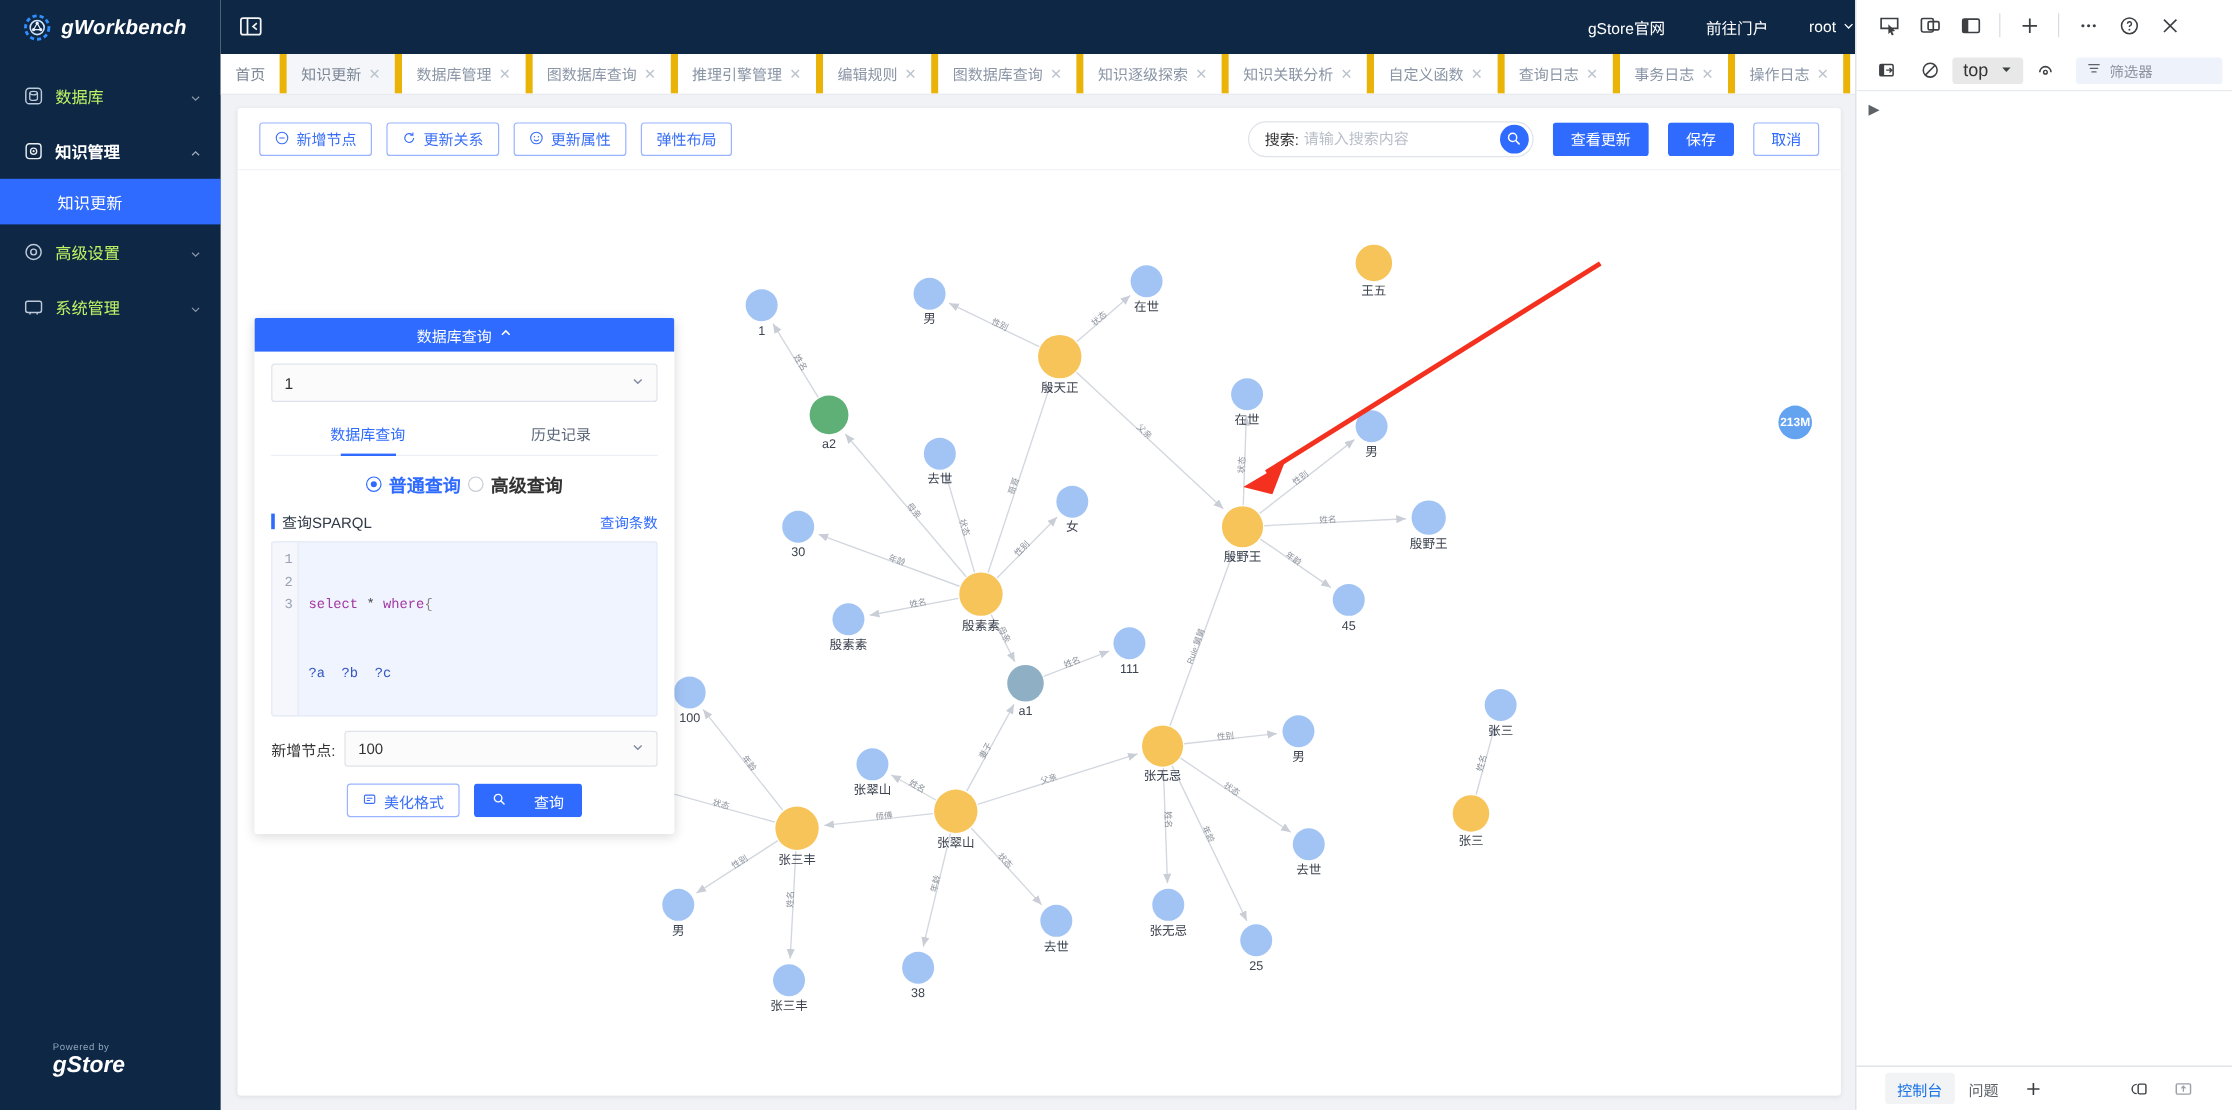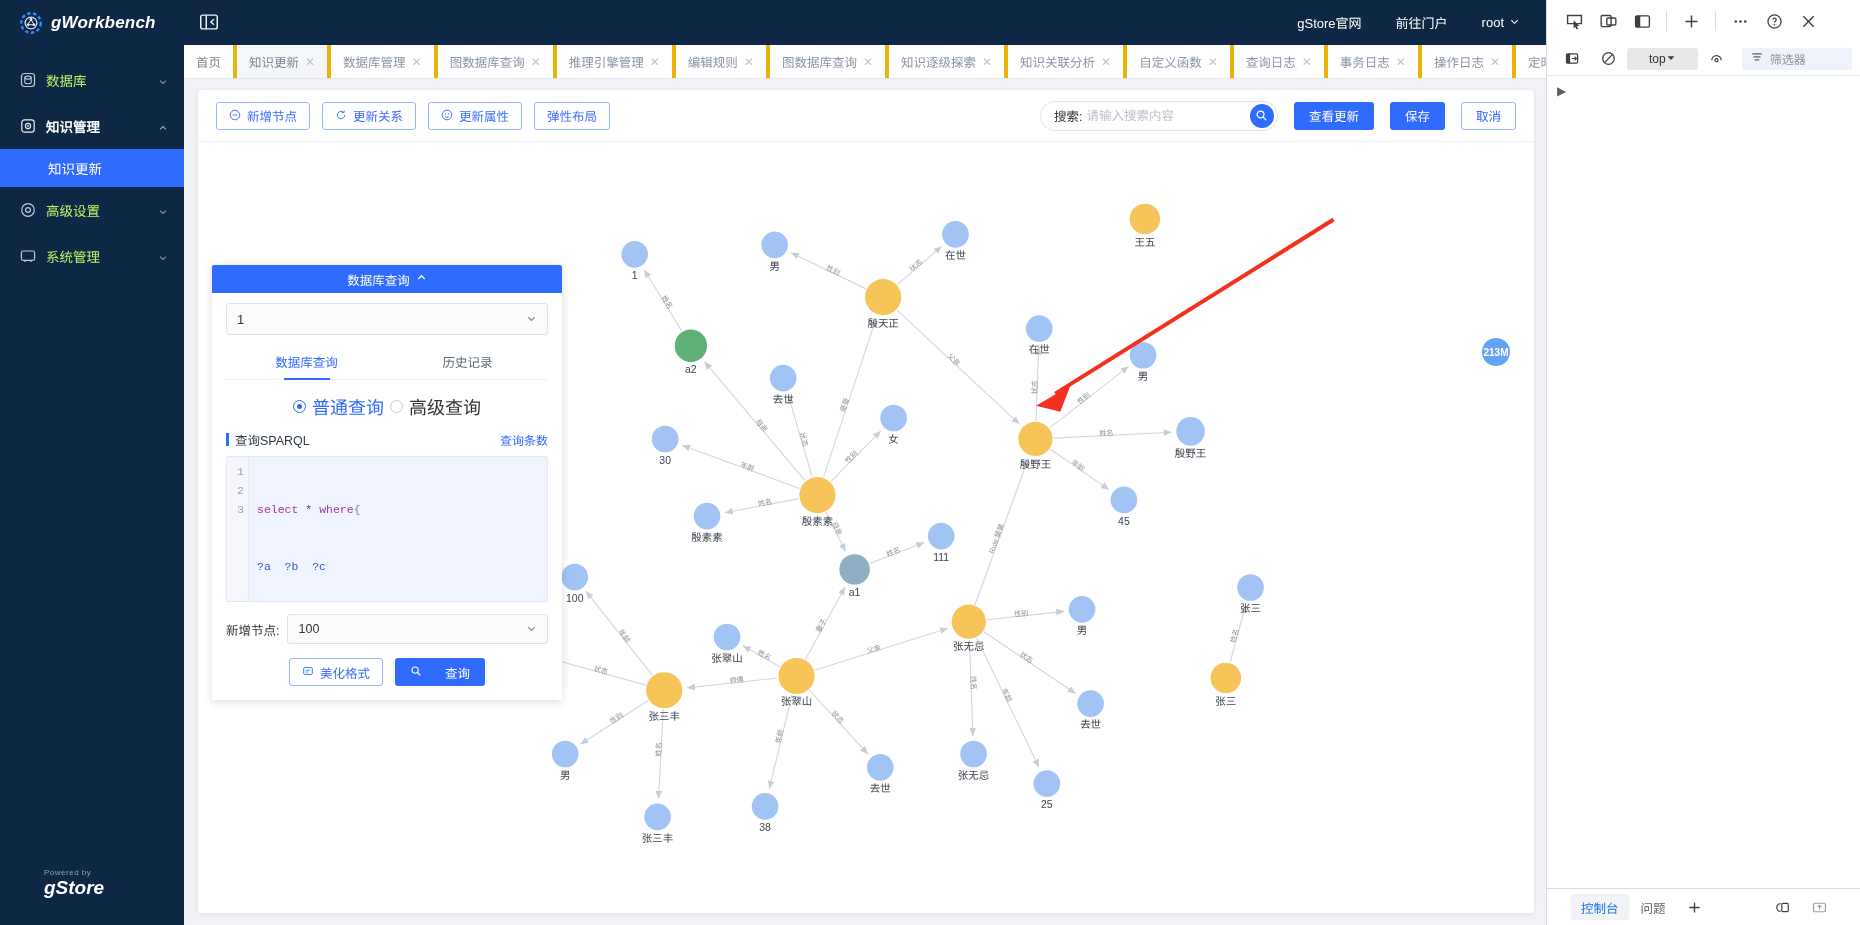--- a/index.html
+++ b/index.html
@@ -53,7 +53,7 @@
     padding: 0 0 0 14px; flex: none; color: #fff;
   }
   .collapse-btn { width: 24px; height: 24px; cursor: pointer; opacity: .95; }
-  .topbar-right { margin-left: auto; display: flex; align-items: center; gap: 34px; padding-right: 26px; font-size: 13px; }
+  .topbar-right { margin-left: auto; display: flex; align-items: center; gap: 34px; font-size: 13px; }
   .topbar-right span { cursor: pointer; white-space: nowrap; }
   .user-chip { display: flex; align-items: center; gap: 5px; }
 

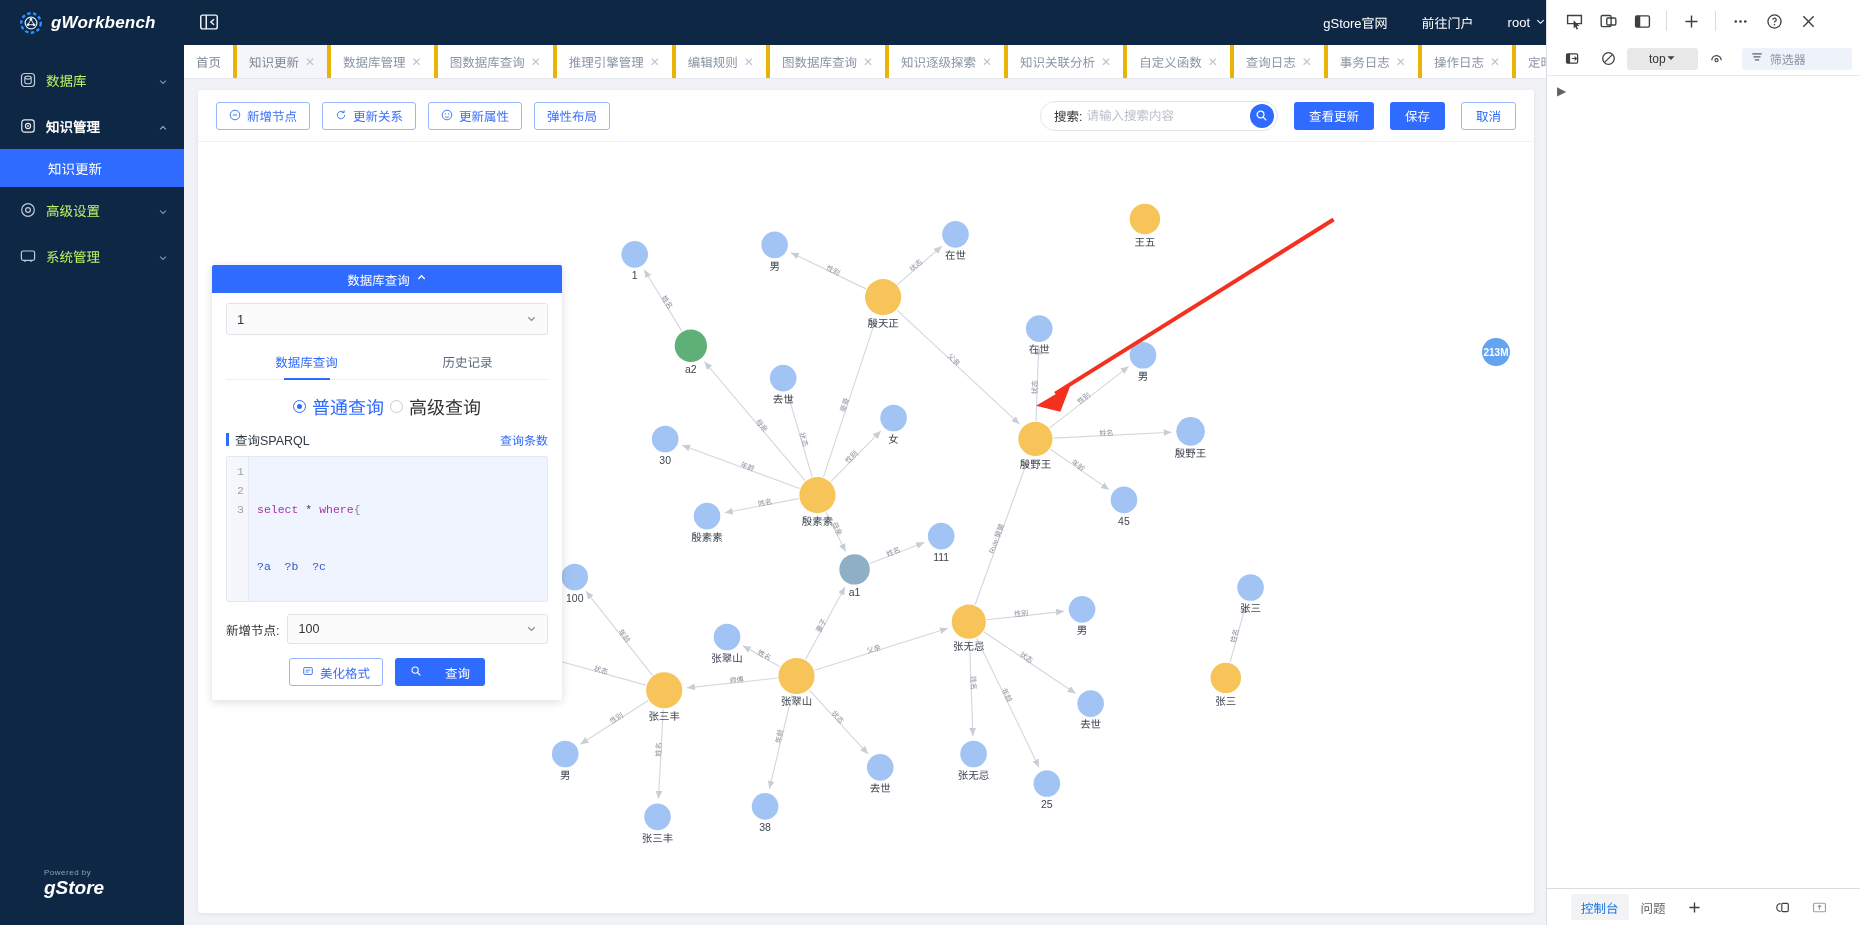--- a/index.html
+++ b/index.html
@@ -64,7 +64,7 @@
   .tab {
     display: flex; align-items: center; gap: 6px; padding: 0 12px;
     font-size: 12.5px; color: #8a95a5; cursor: pointer;
-    border-right: 4px solid #eab308; white-space: nowrap; background: #fff;
+    border-right: 6px solid #eab308; white-space: nowrap; background: #fff;
   }
   .tab.home { color: #7b8795; }
   .tab.active { background: #f4f6f9; color: #7c8796; }

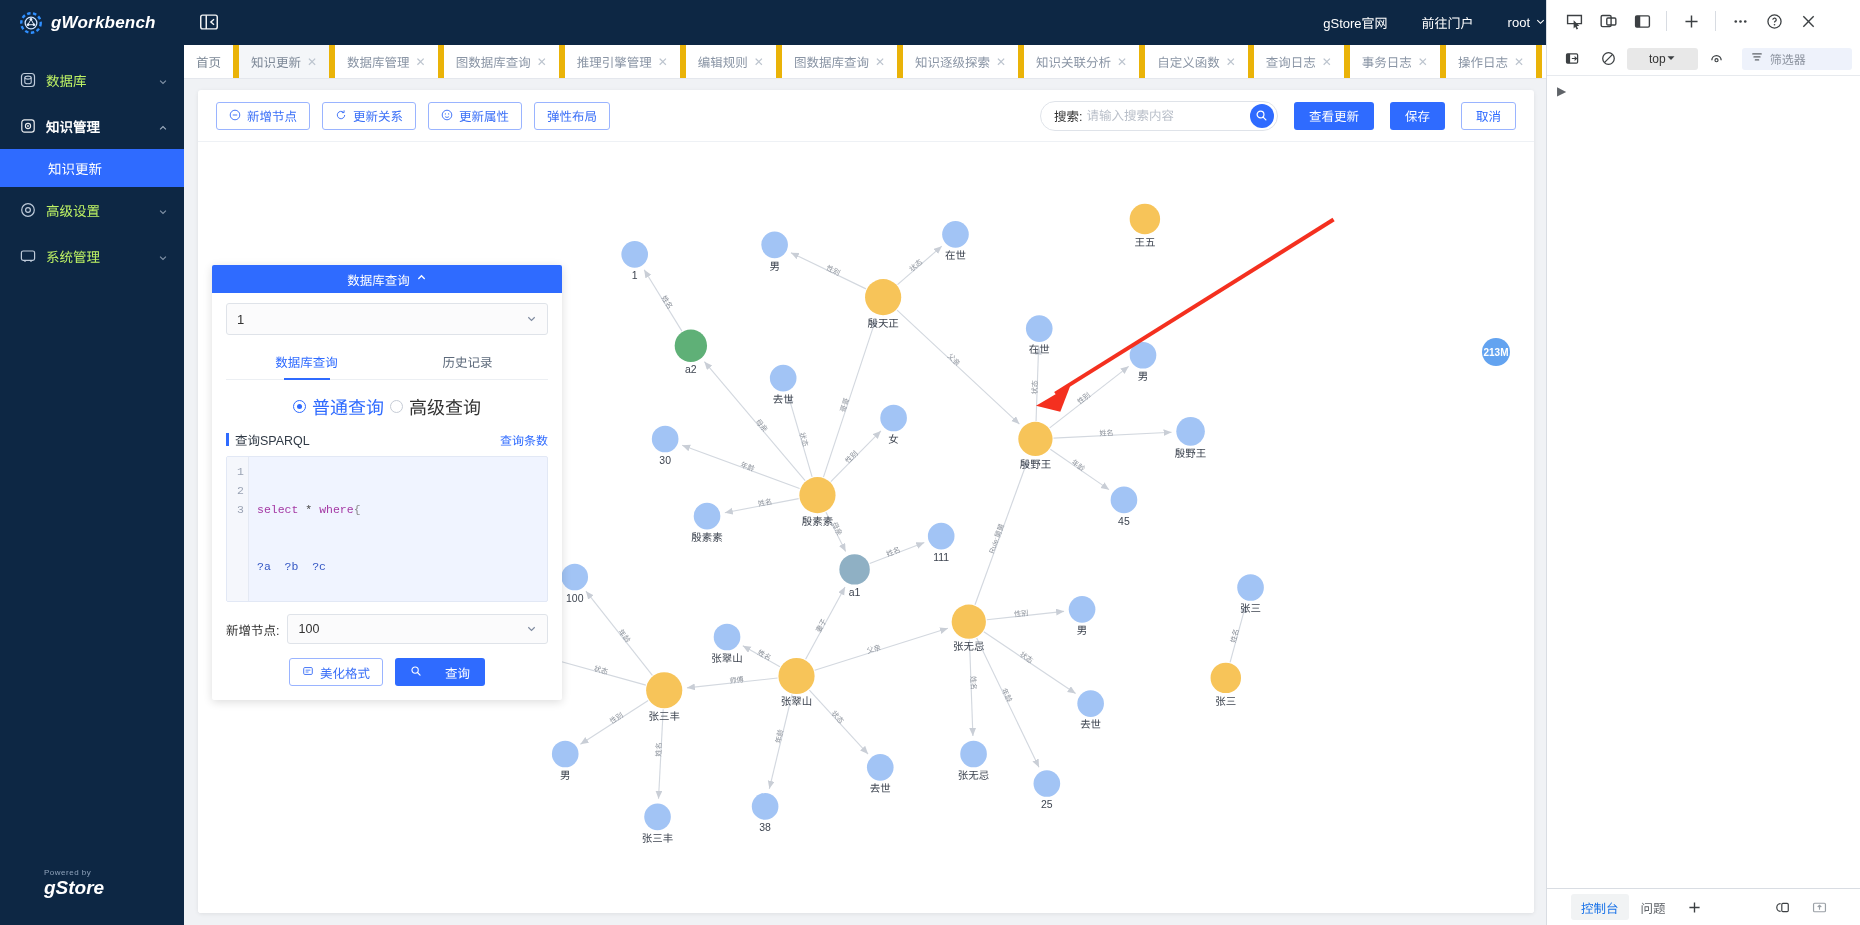--- a/index.html
+++ b/index.html
@@ -211,8 +211,8 @@
     border-bottom: 1px solid #e7eaee; flex: none;
   }
   .dt-chip {
-    height: 22px; padding: 0 22px; border-radius: 3px; background: #e8e8e8;
-    display: flex; align-items: center; gap: 0; font-size: 12px; color: #333; cursor: pointer;
+    height: 22px; padding: 0 9px; border-radius: 3px; background: #e8e8e8;
+    display: flex; align-items: center; gap: 10px; font-size: 15px; color: #333; cursor: pointer;
   }
   .dt-filter {
     margin-left: 6px; height: 22px; flex: 1; background: #eef2fb; border-radius: 3px;

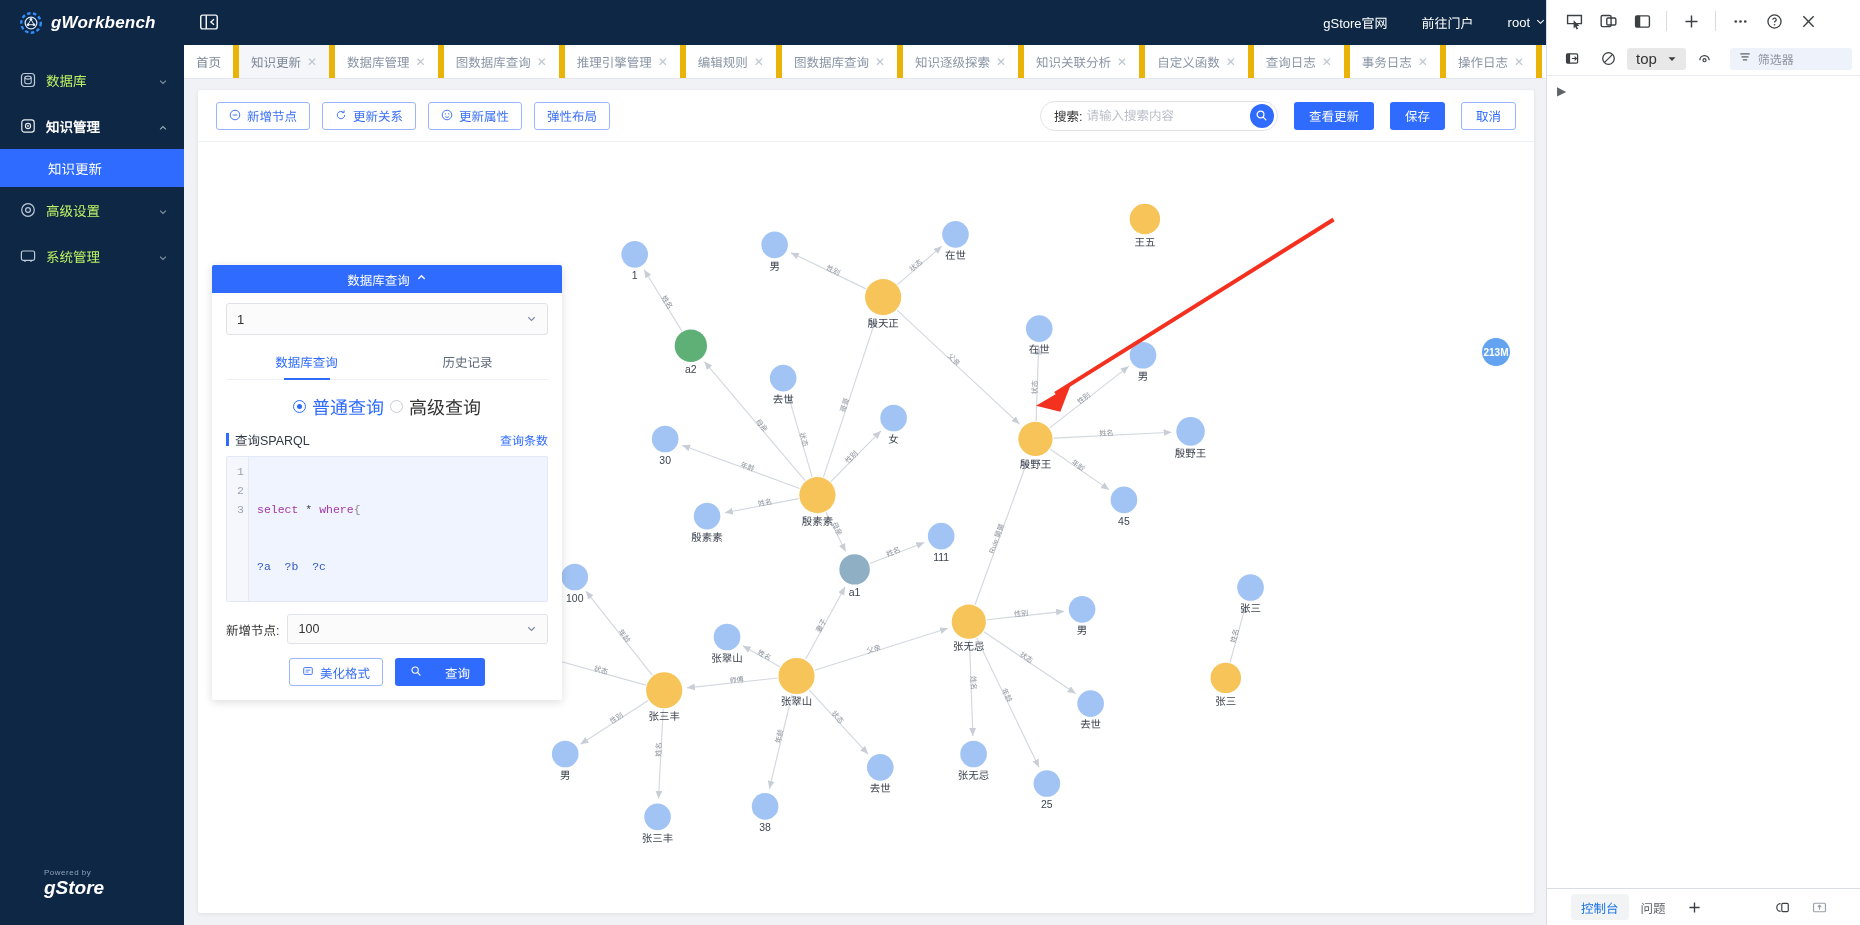--- a/index.html
+++ b/index.html
@@ -149,7 +149,7 @@
   }
   .qp-radios {
     display: flex; align-items: center; justify-content: center; gap: 6px;
-    padding: 13px 0 11px; font-size: 18px;
+    padding: 13px 0 11px; font-size: 15px; font-weight: bold;
   }
   .radio { display: flex; align-items: center; gap: 6px; cursor: pointer; color: #333; }
   .radio .dot {

